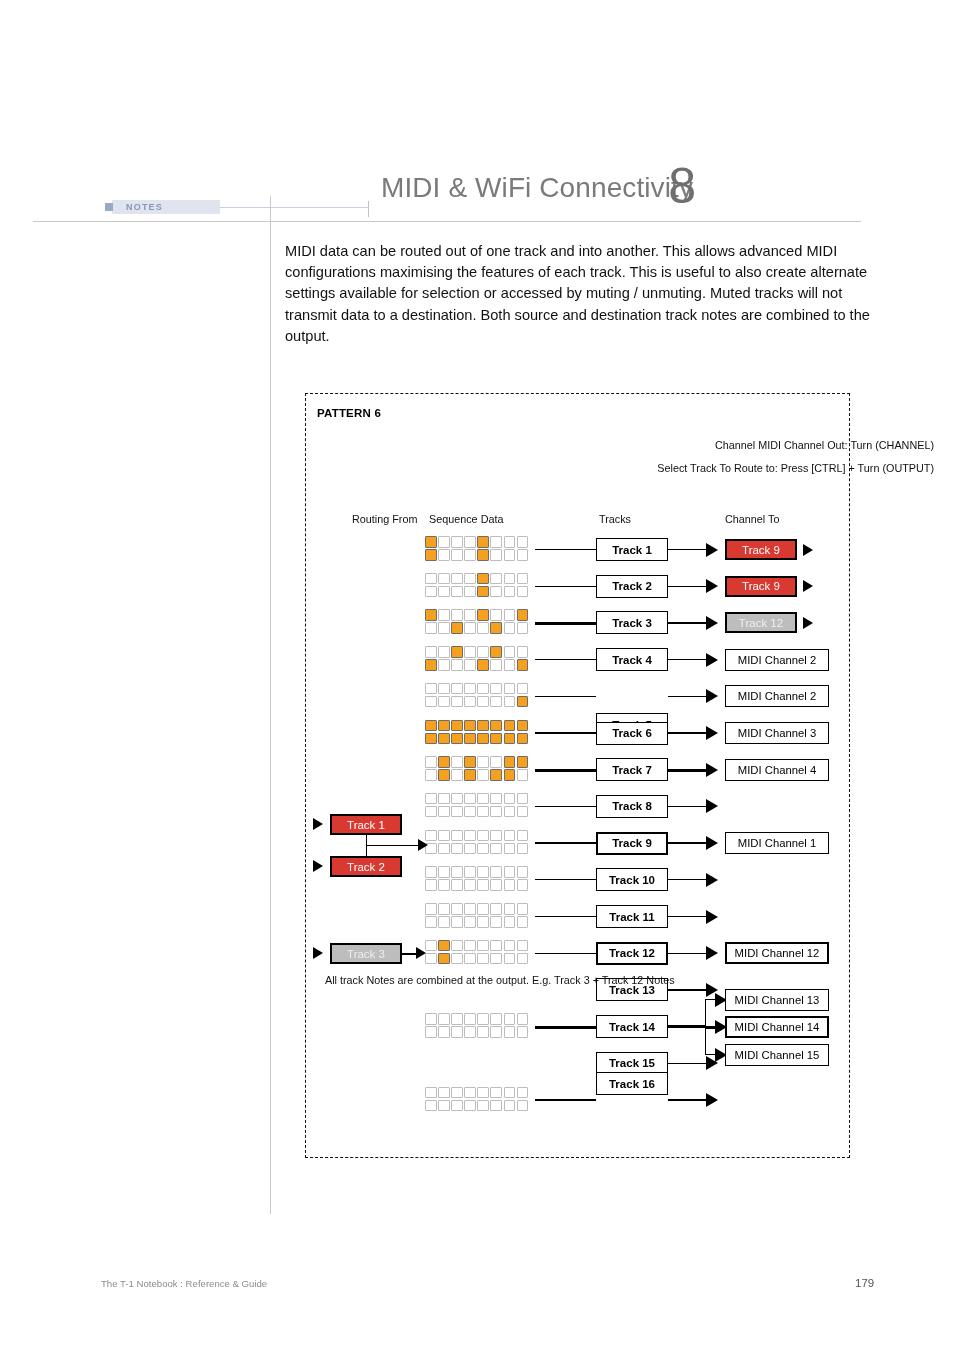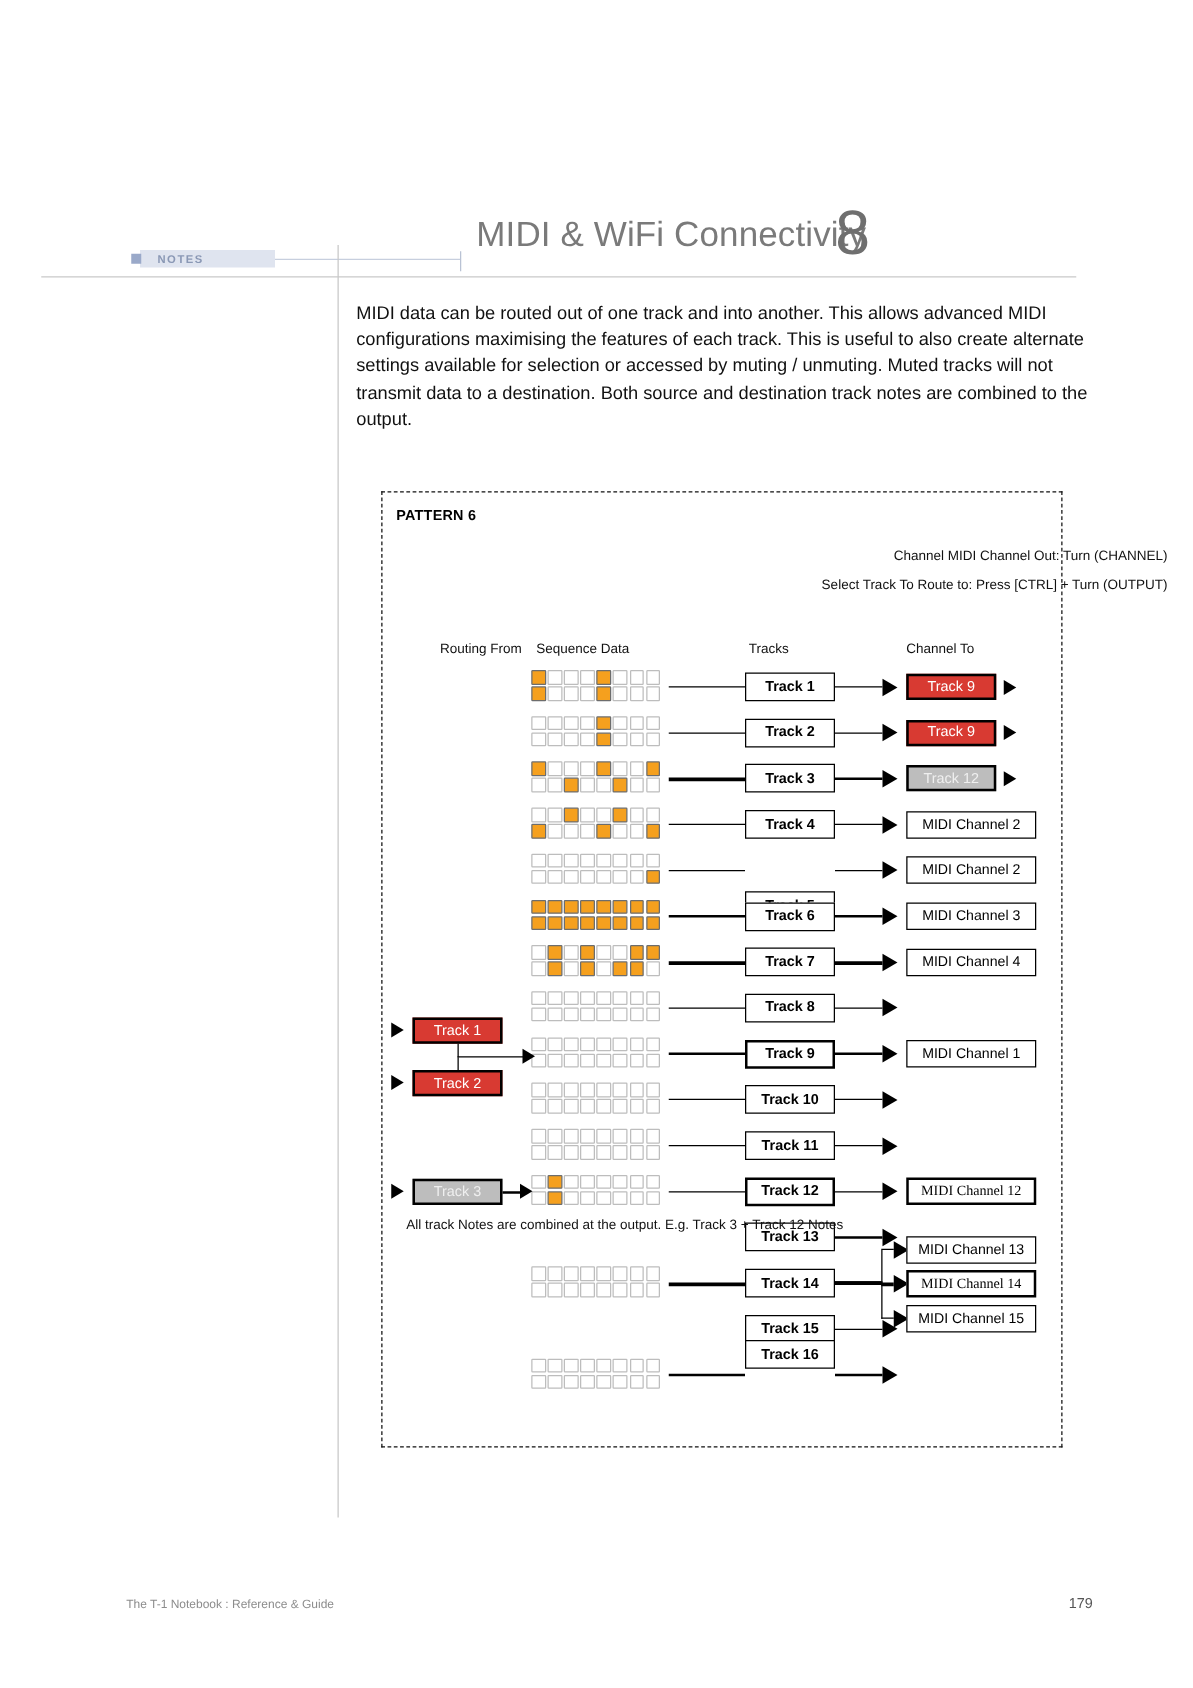--- a/index.html
+++ b/index.html
@@ -97,7 +97,7 @@
     width:104px;height:22px;border:1.6px solid #000;background:#fff;
     font-size:11.3px;color:#000;
   }
-  .midibox.thick{border-width:2.4px;font-family:Liberation Serif, serif;}
+  .midibox.thick{border-width:2.4px;}
   .rtbox{
     width:72px;height:21px;border:2.4px solid #000;
     font-size:11.5px;color:#fff;font-weight:400;

